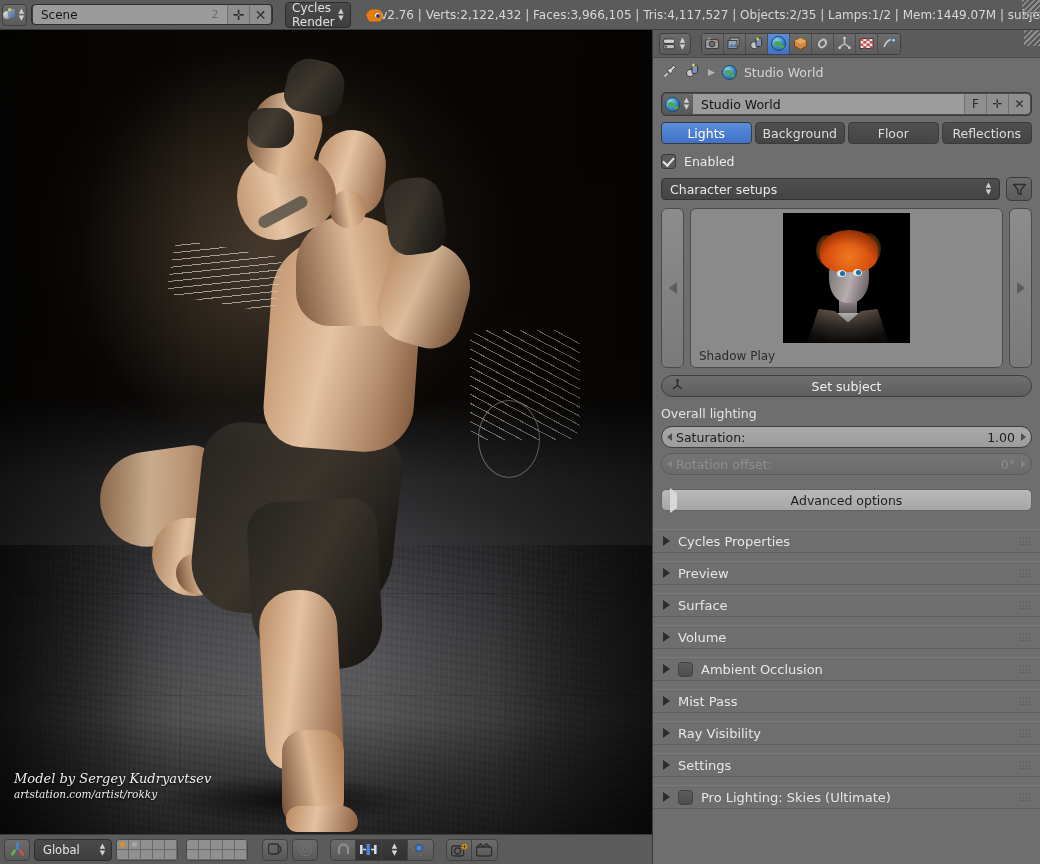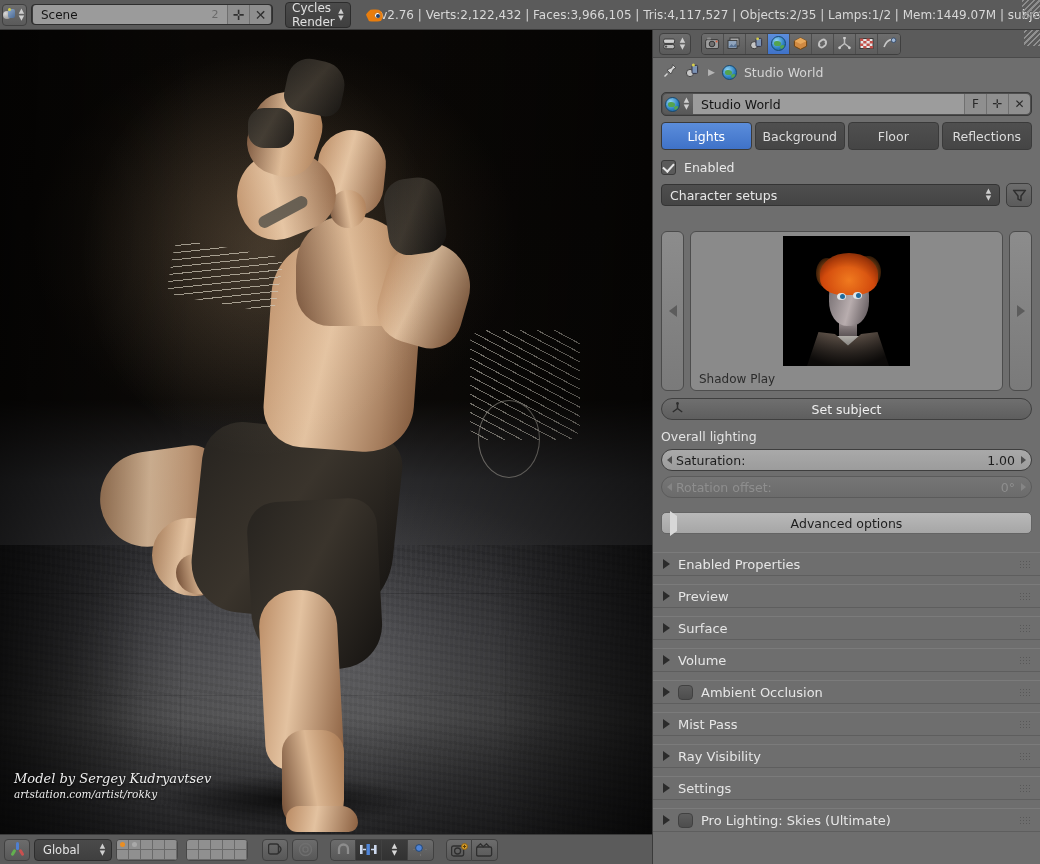--- a/index.html
+++ b/index.html
@@ -272,7 +272,7 @@
   .pls-body { padding: 6px 8px 10px 8px; }
   .seg-tabs { display:flex; gap:3px; }
   .seg {
-    flex:1; height:28px; display:flex;align-items:center;justify-content:center;
+    flex:1; height:22px; display:flex;align-items:center;justify-content:center;
     background:linear-gradient(#4f4f4f,#454545); color:#dcdcdc; font-size:12.5px;
     border:1px solid #3a3a3a; border-radius:4px;
   }

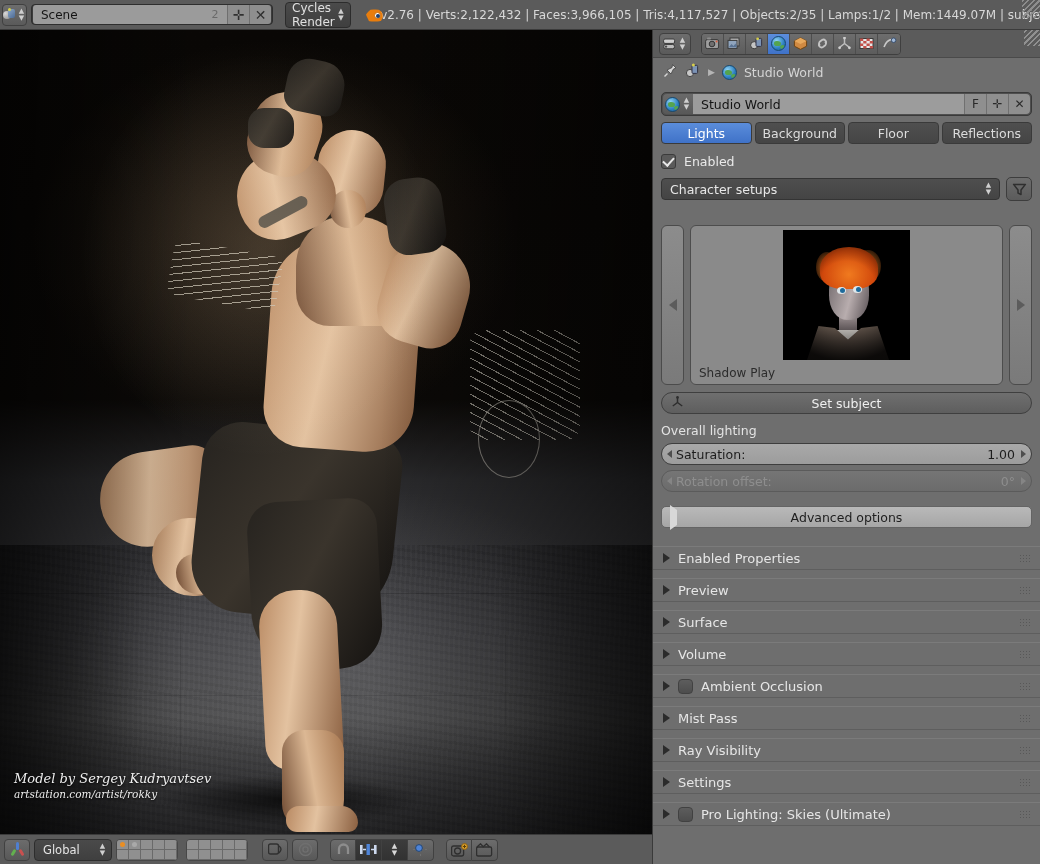--- a/index.html
+++ b/index.html
@@ -302,7 +302,7 @@
     display:flex;align-items:center;justify-content:center;
   }
 
-  .prevrow { display:flex; gap:6px; margin-top:24px; align-items:stretch; }
+  .prevrow { display:flex; gap:6px; margin-top:7px; align-items:stretch; }
   .navbtn {
     width:23px; background:linear-gradient(#8c8c8c,#7a7a7a);
     border:1px solid #4b4b4b; border-radius:6px;

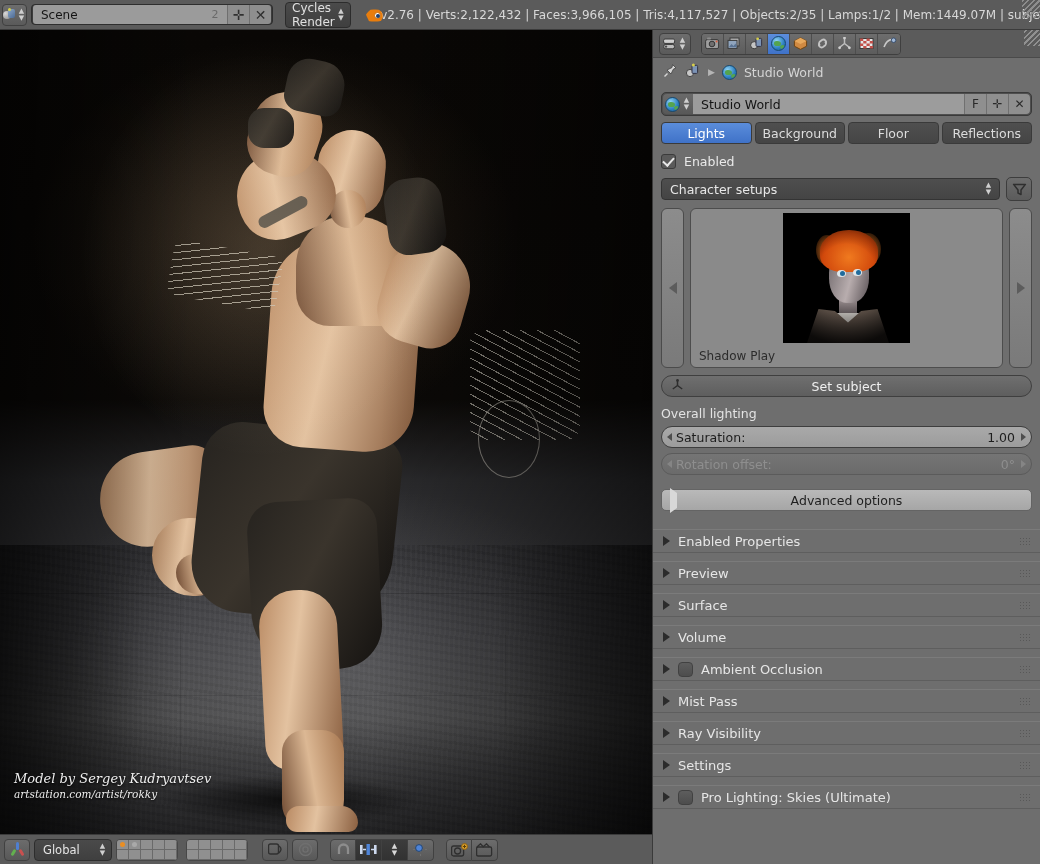--- a/index.html
+++ b/index.html
@@ -806,7 +806,7 @@
 
   <div class="panel-head">
     <span class="tri closed"></span>
-    <span>Enabled Properties</span>
+    <span>Cycles Properties</span>
     <span class="grip"></span>
   </div>
   <div class="panel-head">

